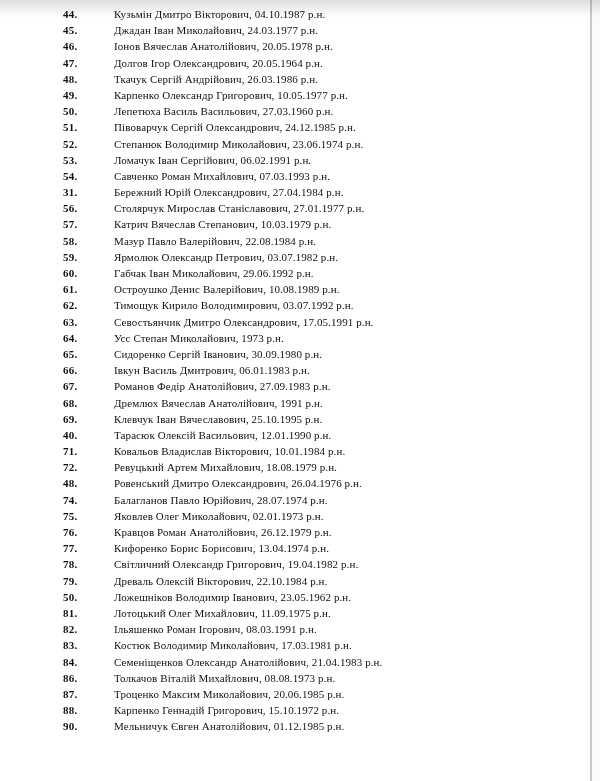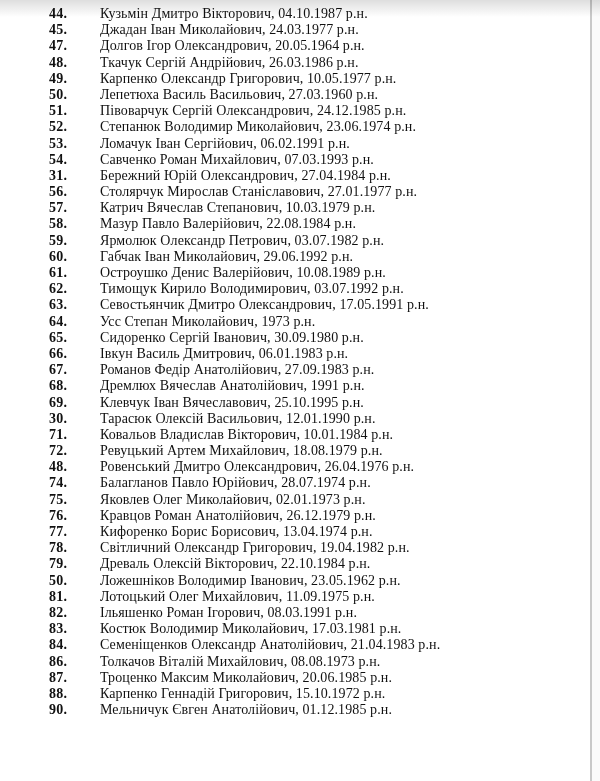--- a/index.html
+++ b/index.html
@@ -55,9 +55,9 @@
   .row {
     height: 16.2px;
     line-height: 16.2px;
-    padding-left: 49px;
+    padding-left: 63px;
     white-space: nowrap;
-    font-size: 14px;
+    font-size: 11px;
   }
   .num {
     display: inline-block;

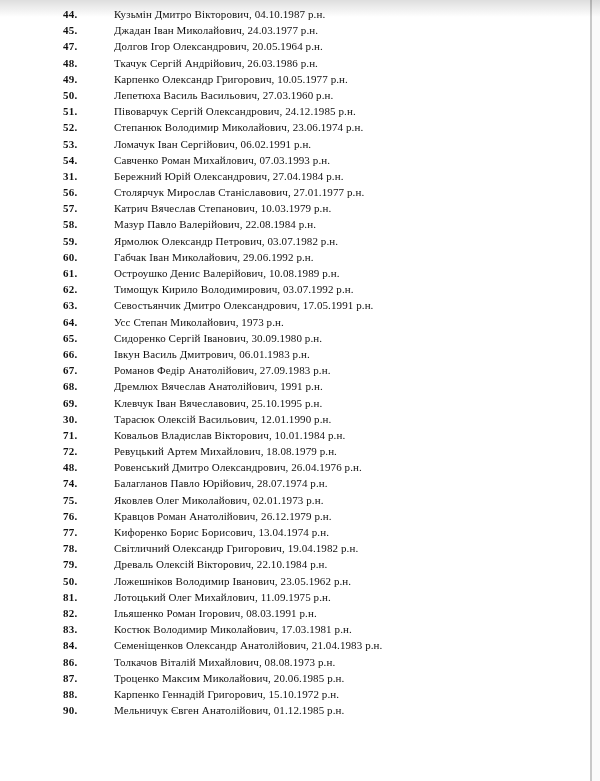--- a/index.html
+++ b/index.html
@@ -79,6 +79,7 @@
   <div class="name-list">
       <div class="row"><span class="num">44.</span><span class="txt">Кузьмін Дмитро Вікторович, 04.10.1987 р.н.</span></div>
       <div class="row"><span class="num">45.</span><span class="txt">Джадан Іван Миколайович, 24.03.1977 р.н.</span></div>
+      <div class="row"><span class="num">46.</span><span class="txt">Іонов Вячеслав Анатолійович, 20.05.1978 р.н.</span></div>
       <div class="row"><span class="num">47.</span><span class="txt">Долгов Ігор Олександрович, 20.05.1964 р.н.</span></div>
       <div class="row"><span class="num">48.</span><span class="txt">Ткачук Сергій Андрійович, 26.03.1986 р.н.</span></div>
       <div class="row"><span class="num">49.</span><span class="txt">Карпенко Олександр Григорович, 10.05.1977 р.н.</span></div>

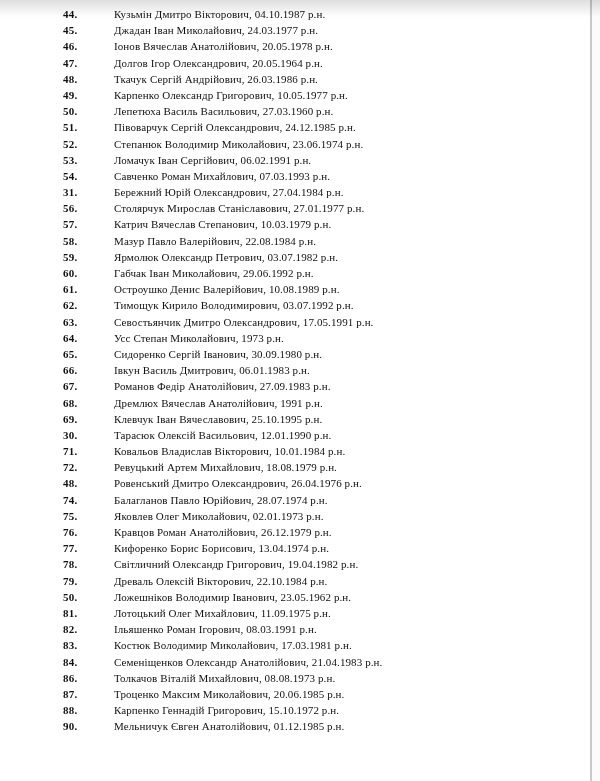--- a/index.html
+++ b/index.html
@@ -103,7 +103,7 @@
       <div class="row"><span class="num">67.</span><span class="txt">Романов Федір Анатолійович, 27.09.1983 р.н.</span></div>
       <div class="row"><span class="num">68.</span><span class="txt">Дремлюх Вячеслав Анатолійович, 1991 р.н.</span></div>
       <div class="row"><span class="num">69.</span><span class="txt">Клевчук Іван Вячеславович, 25.10.1995 р.н.</span></div>
-      <div class="row"><span class="num">30.</span><span class="txt">Тарасюк Олексій Васильович, 12.01.1990 р.н.</span></div>
+      <div class="row"><span class="num">40.</span><span class="txt">Тарасюк Олексій Васильович, 12.01.1990 р.н.</span></div>
       <div class="row"><span class="num">71.</span><span class="txt">Ковальов Владислав Вікторович, 10.01.1984 р.н.</span></div>
       <div class="row"><span class="num">72.</span><span class="txt">Ревуцький Артем Михайлович, 18.08.1979 р.н.</span></div>
       <div class="row"><span class="num">48.</span><span class="txt">Ровенський Дмитро Олександрович, 26.04.1976 р.н.</span></div>

